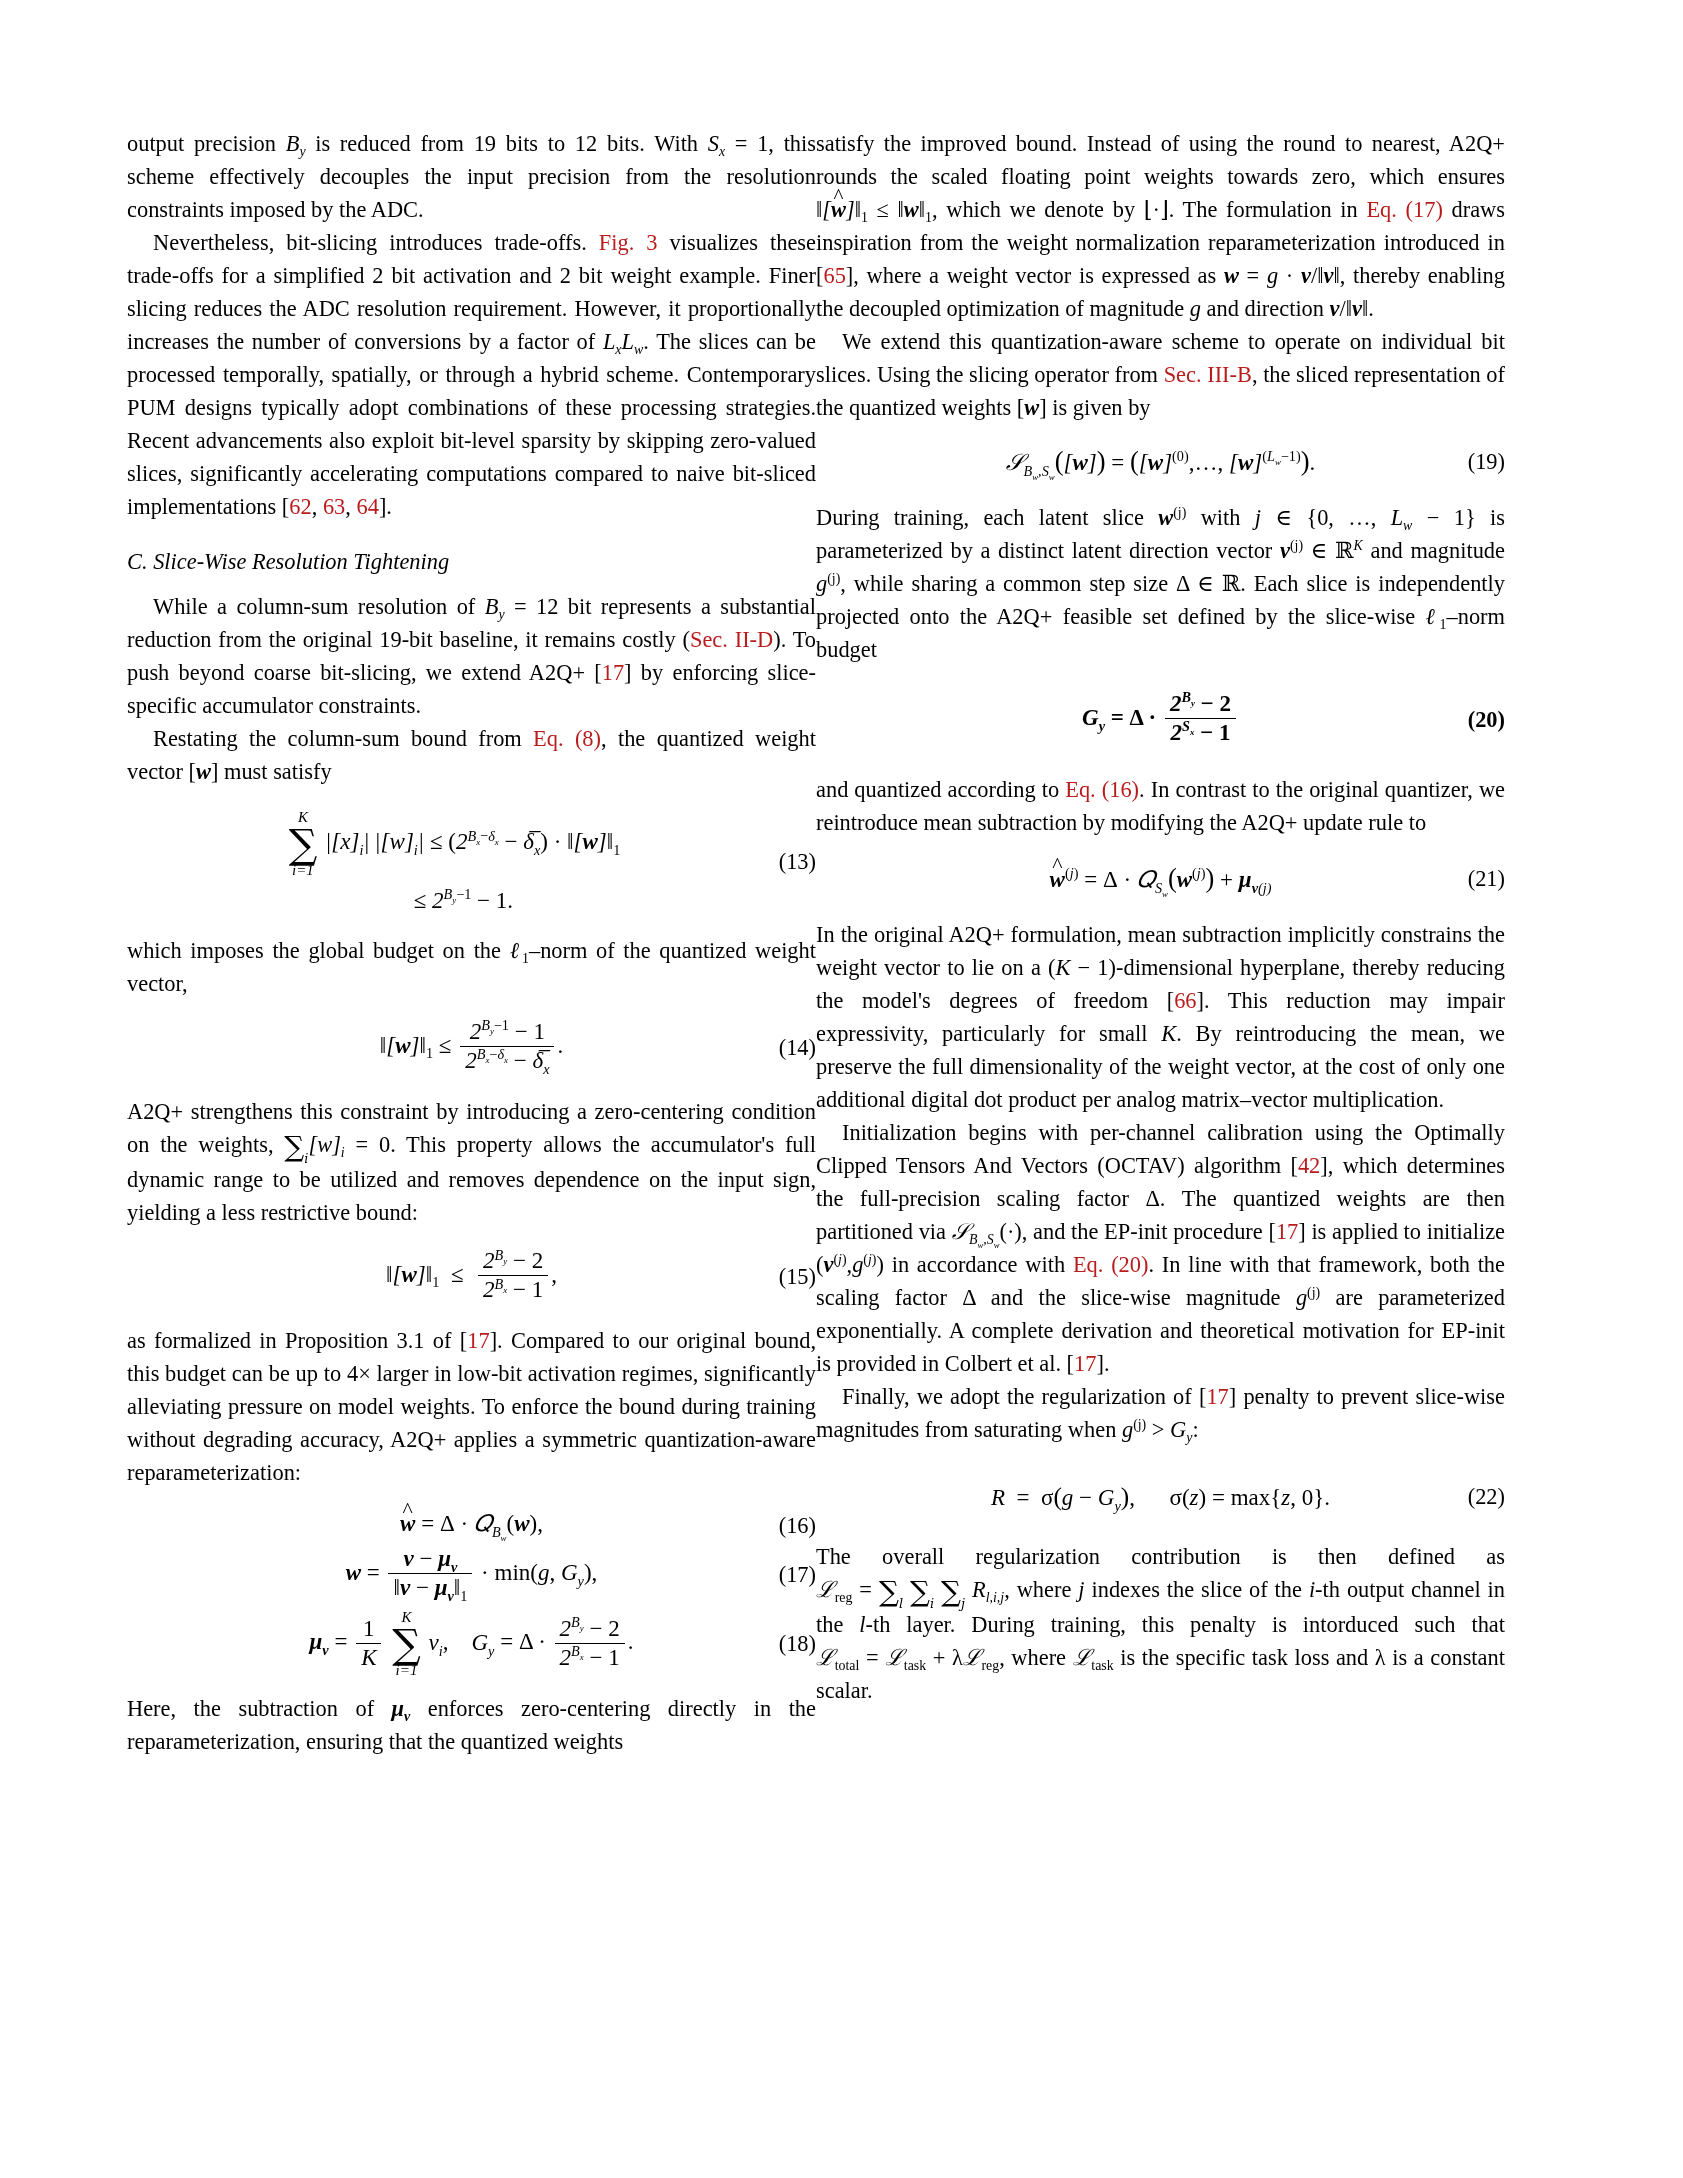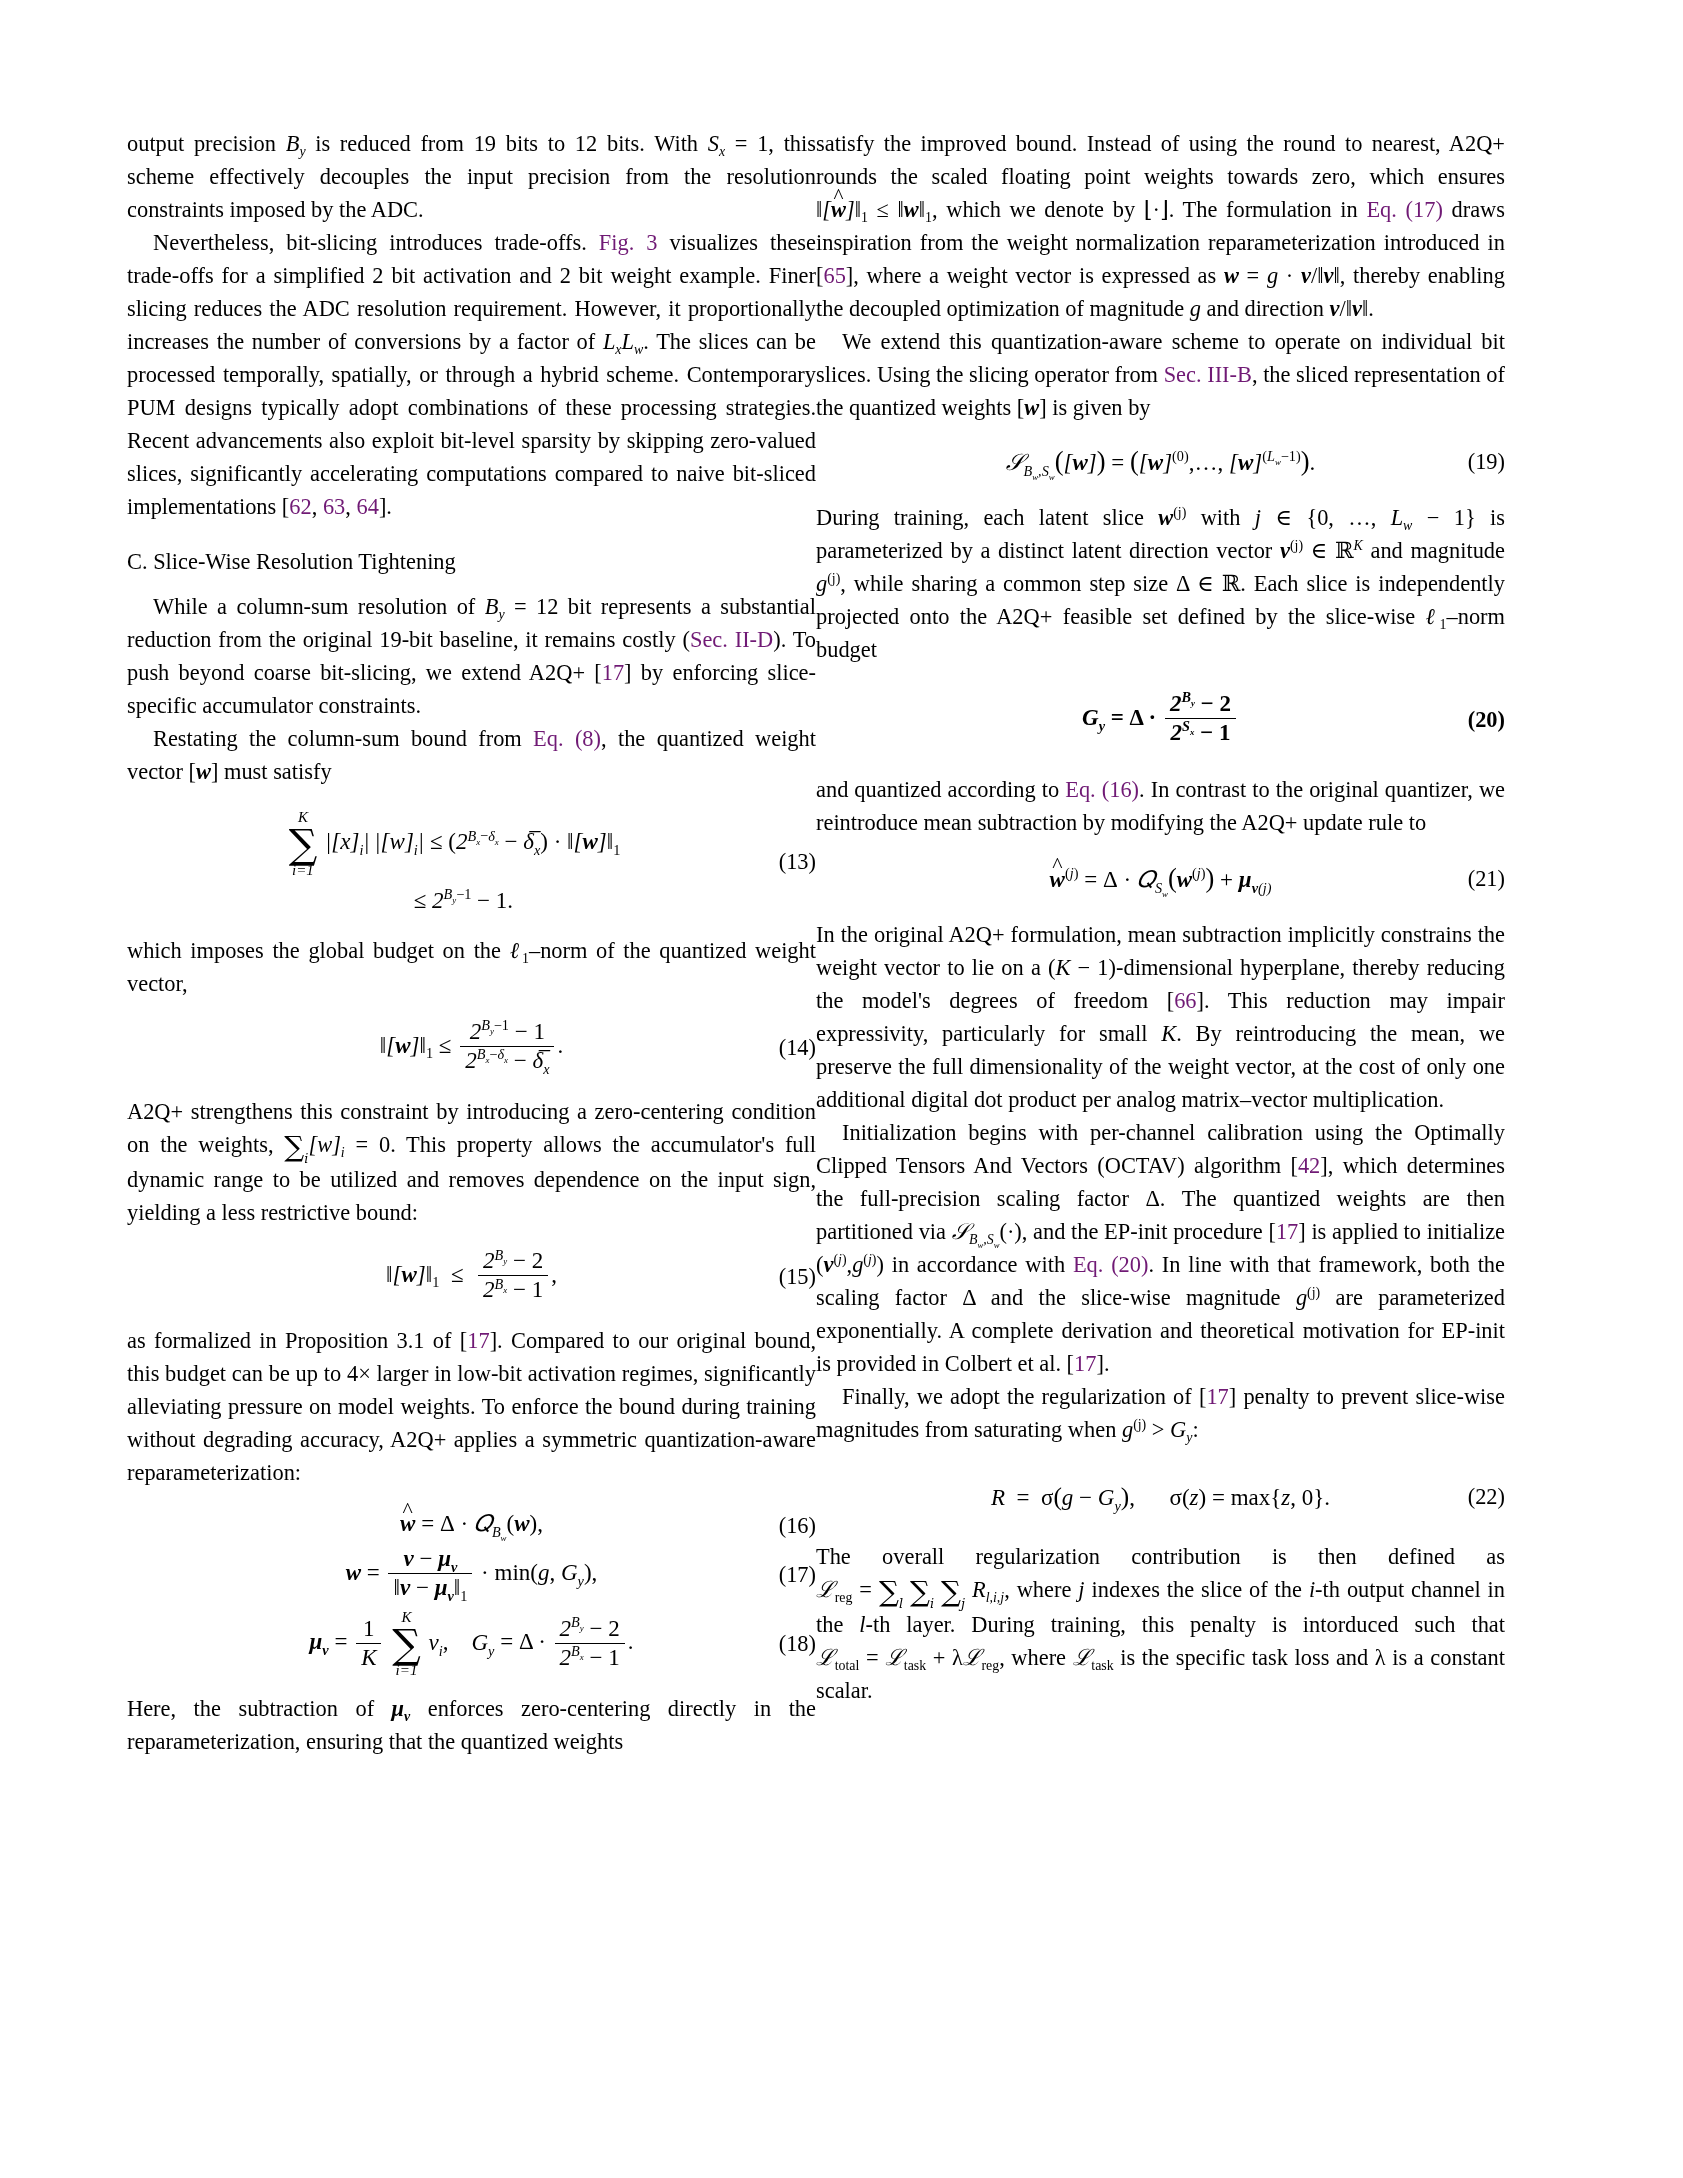--- a/index.html
+++ b/index.html
@@ -37,7 +37,7 @@
     text-align:left;
   }
 
-  a.lnk, .lnk { color:#701a75; text-decoration:none; }
+  a.lnk, .lnk { color:#b91c1c; text-decoration:none; }
 
   
   .m { font-family:"Liberation Serif","DejaVu Serif",serif; font-style:italic; white-space:nowrap; }

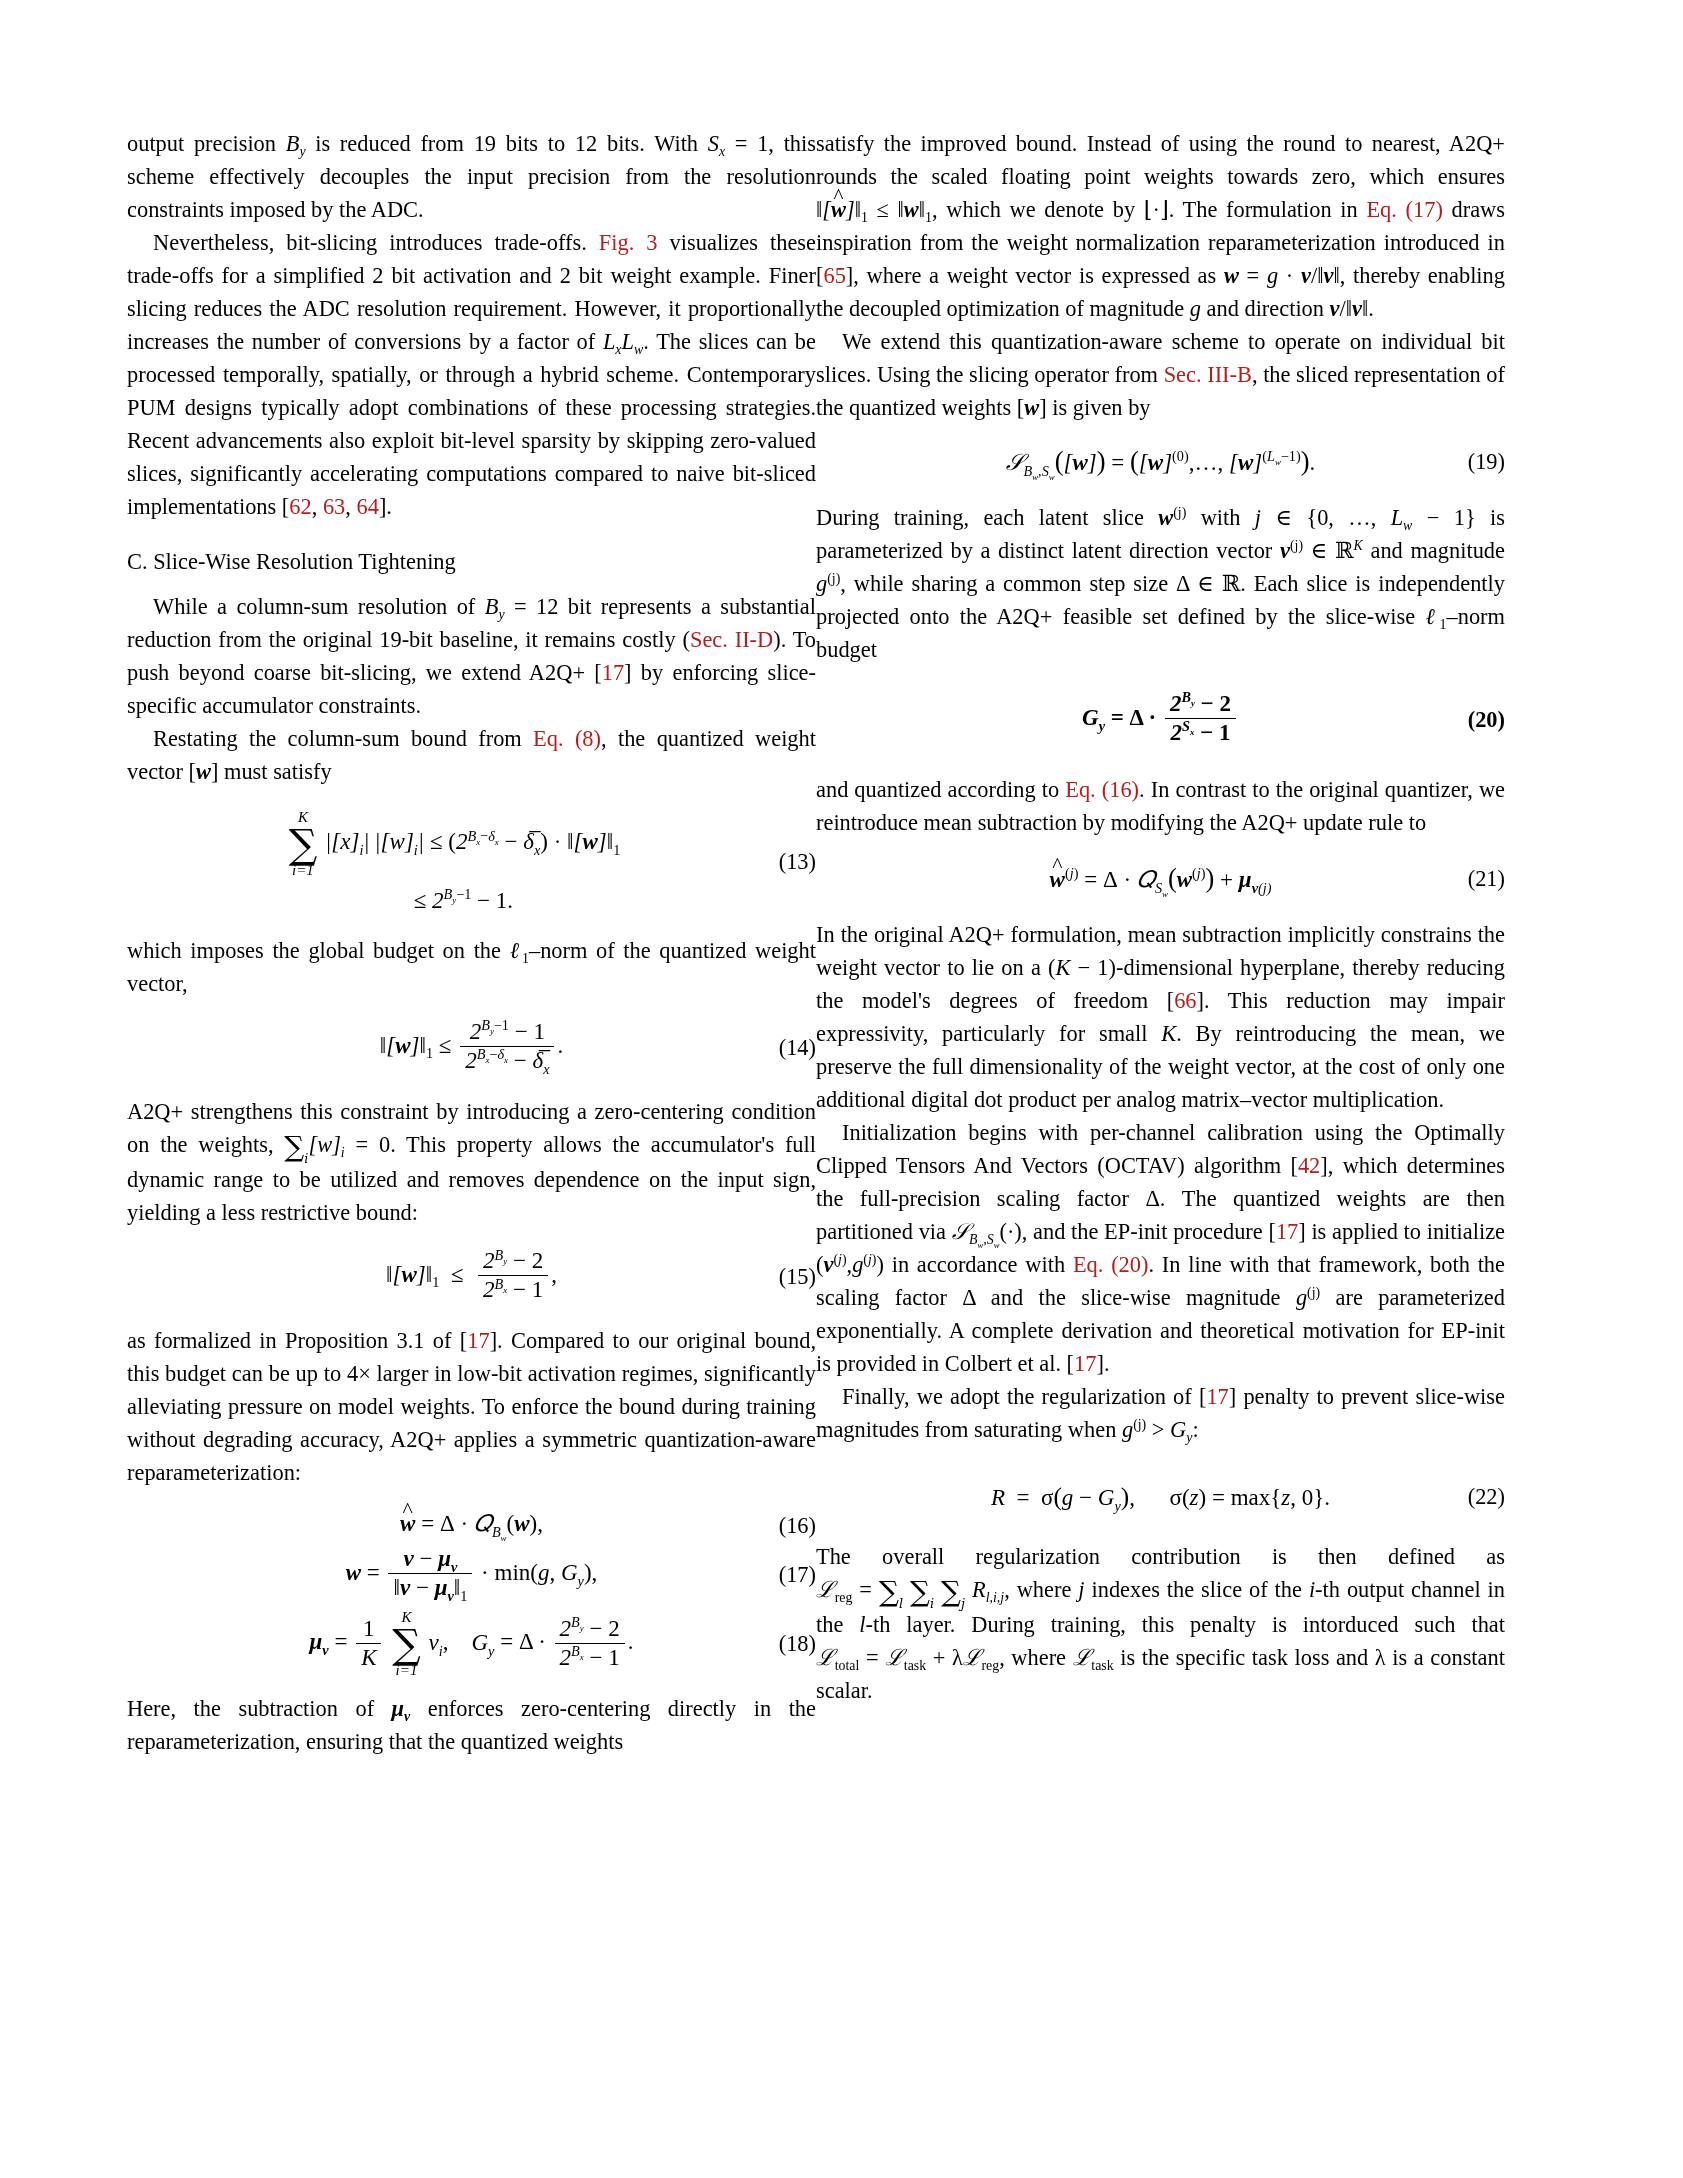--- a/index.html
+++ b/index.html
@@ -31,6 +31,7 @@
   p.cont { text-indent:0; }
 
   .sechead {
+    font-style:italic;
     font-size:22.4px;
     line-height:33px;
     margin:22px 0 12px 0;

